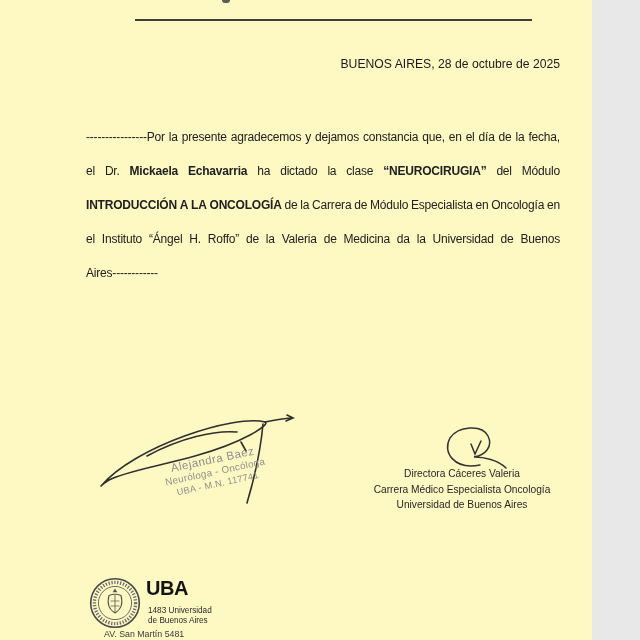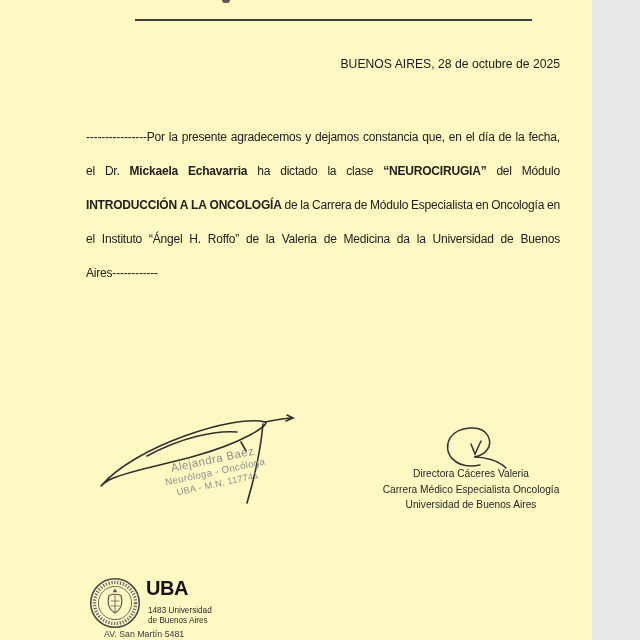--- a/index.html
+++ b/index.html
@@ -34,7 +34,7 @@
   
   .sig-right-doodle{position:absolute;left:440px;top:424px;width:72px;height:50px;}
   .sig-right-doodle svg{width:100%;height:100%;}
-  .sig-right-text{position:absolute;left:376px;top:466px;width:190px;text-align:center;font-size:10.2px;line-height:15.6px;color:#262626;}
+  .sig-right-text{position:absolute;left:367px;top:466px;width:190px;text-align:center;font-size:10.2px;line-height:15.6px;color:#262626;}
   
   .seal{position:absolute;left:89px;top:577px;width:52px;height:52px;}
   .seal svg{width:100%;height:100%;}

